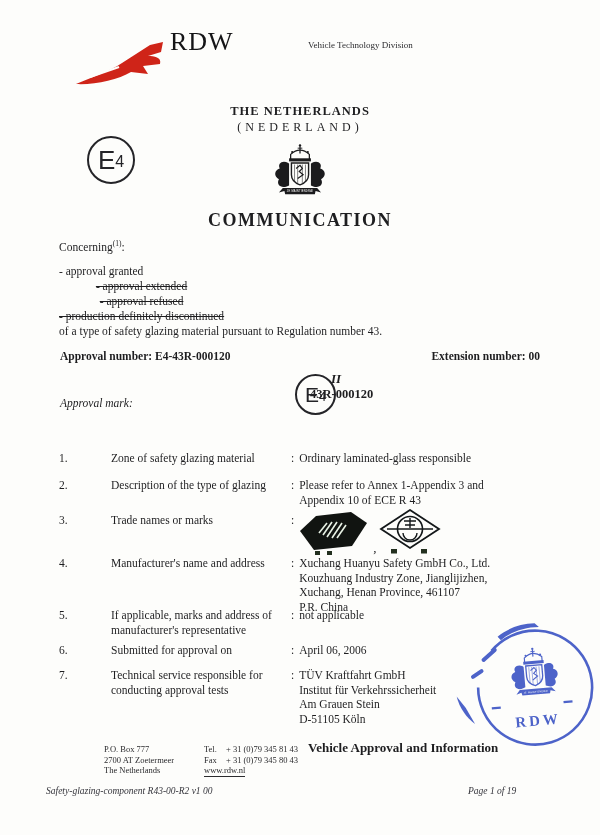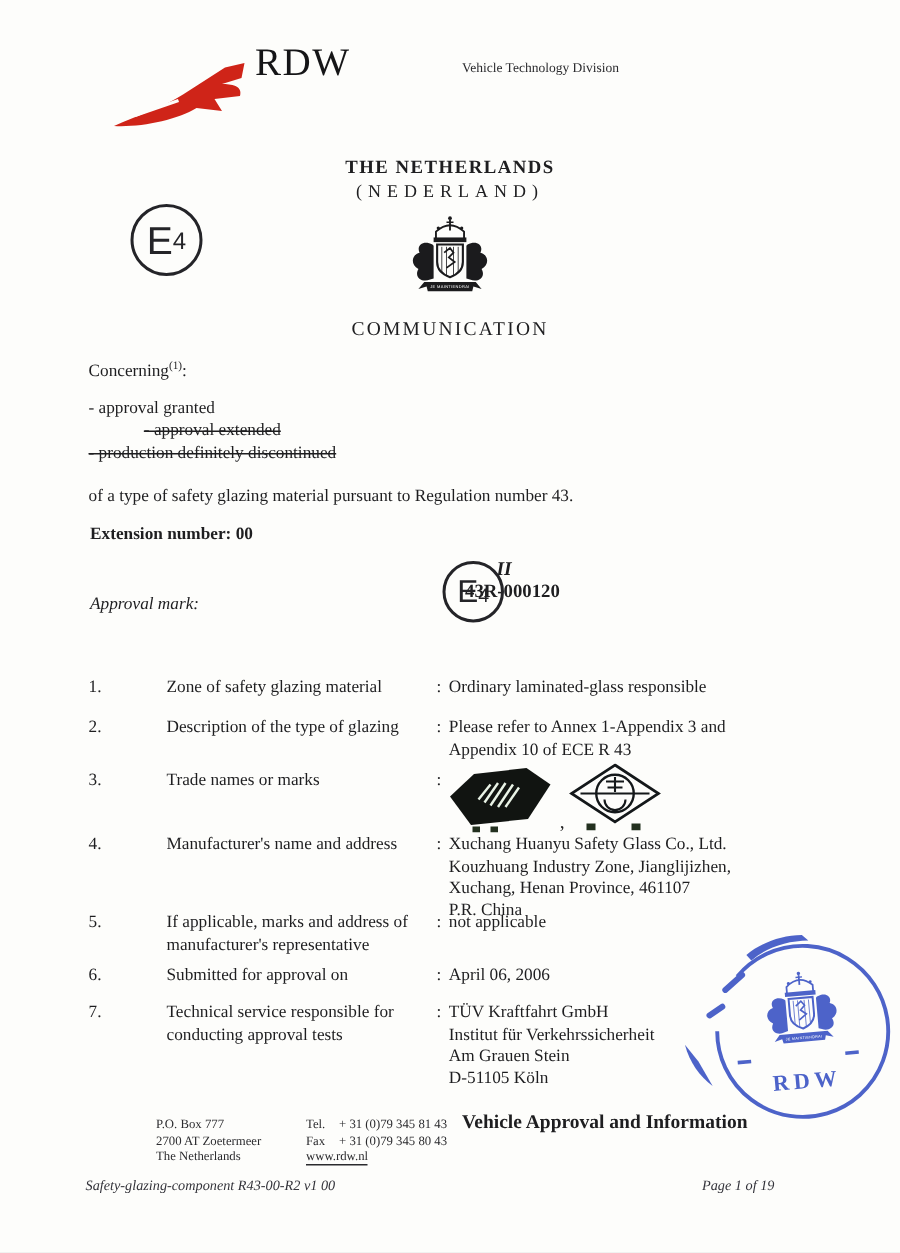--- a/index.html
+++ b/index.html
@@ -14,7 +14,7 @@
   .country{font-weight:bold;font-size:12.5px;letter-spacing:1px;}
   .country-native{font-size:12px;letter-spacing:4px;margin-top:1px;text-align:center;}
   .emblem-black{margin-top:5px;color:#1b1b1d;}
-  .doc-type{font-weight:normal;font-size:13px;letter-spacing:1.5px;margin-top:6px;}
+  .doc-type{font-weight:bold;font-size:18px;letter-spacing:1.5px;margin-top:6px;}
   
   .e-badge{position:absolute;display:flex;align-items:center;justify-content:center;
            border:2.5px solid #242428;border-radius:50%;

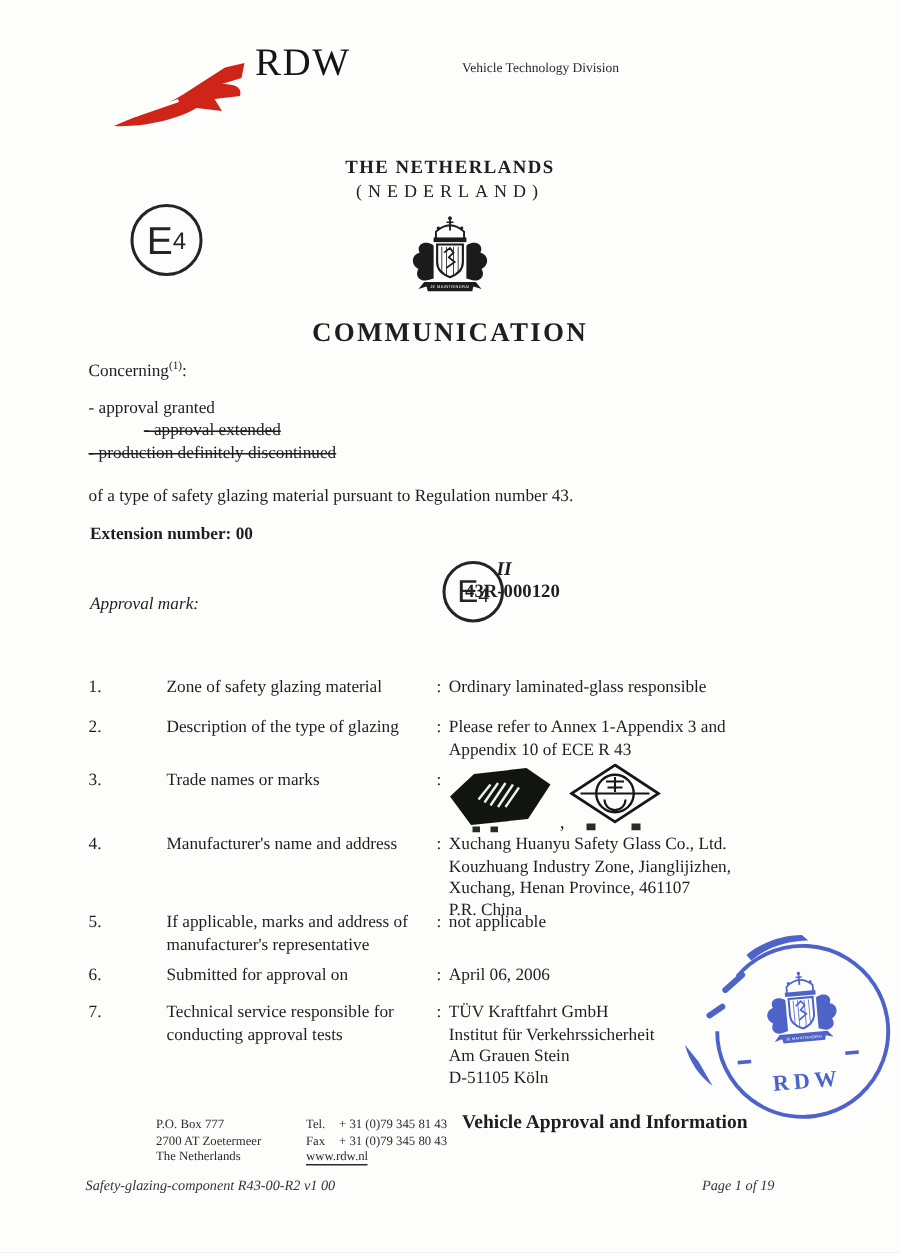--- a/index.html
+++ b/index.html
@@ -120,6 +120,7 @@
     <div class="concerning-options">
       <div>- approval granted</div>
       <div class="struck">- approval extended</div>
+      <div class="struck">- approval refused</div>
       <div class="struck">- production definitely discontinued</div>
     </div>
   </div>

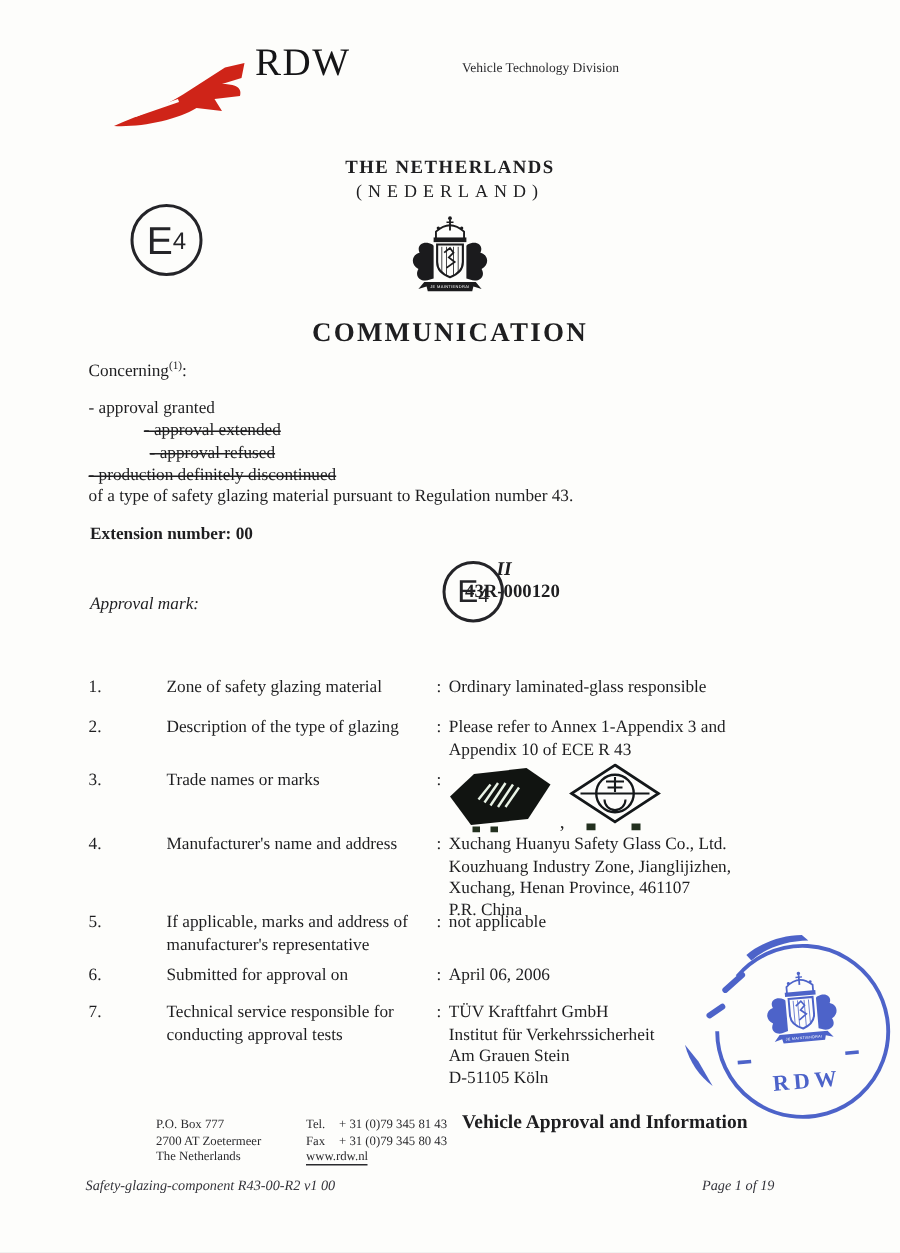--- a/index.html
+++ b/index.html
@@ -127,6 +127,7 @@
   <div class="subject">of a type of safety glazing material pursuant to Regulation number 43.</div>
 
   <div class="numbers-row">
+    <span>Approval number: E4-43R-000120</span>
     <span>Extension number: 00</span>
   </div>
 

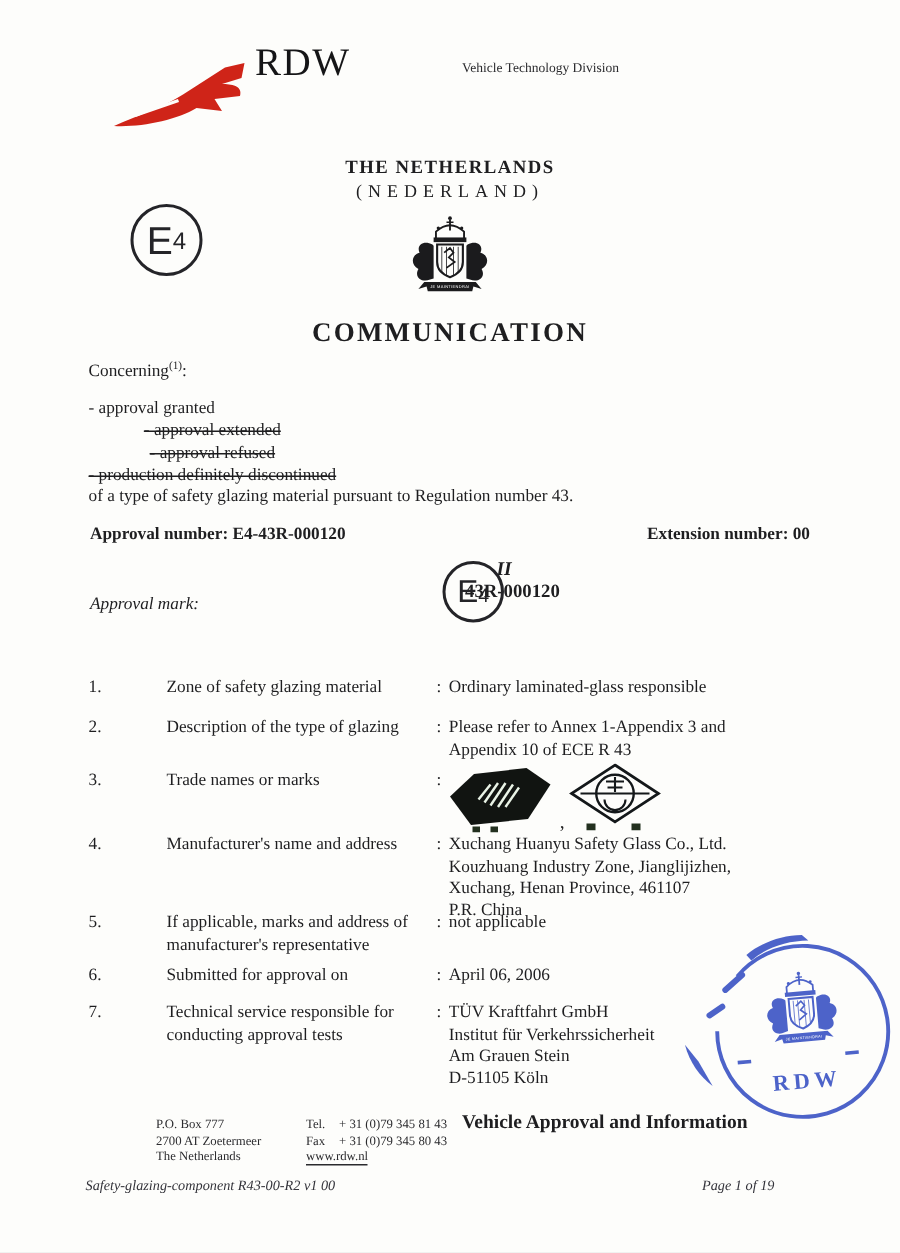--- a/index.html
+++ b/index.html
@@ -214,7 +214,7 @@
       <span class="item-value">
         <span class="item-colon">:</span>
         <span class="vlines">
-          <span>Xuchang Huanyu Safety Glass Co., Ltd.</span>
+          <span>Xuchang Huanyu Safety GmbH Co., Ltd.</span>
           <span>Kouzhuang Industry Zone, Jianglijizhen,</span>
           <span>Xuchang, Henan Province, 461107</span>
           <span>P.R. China</span>

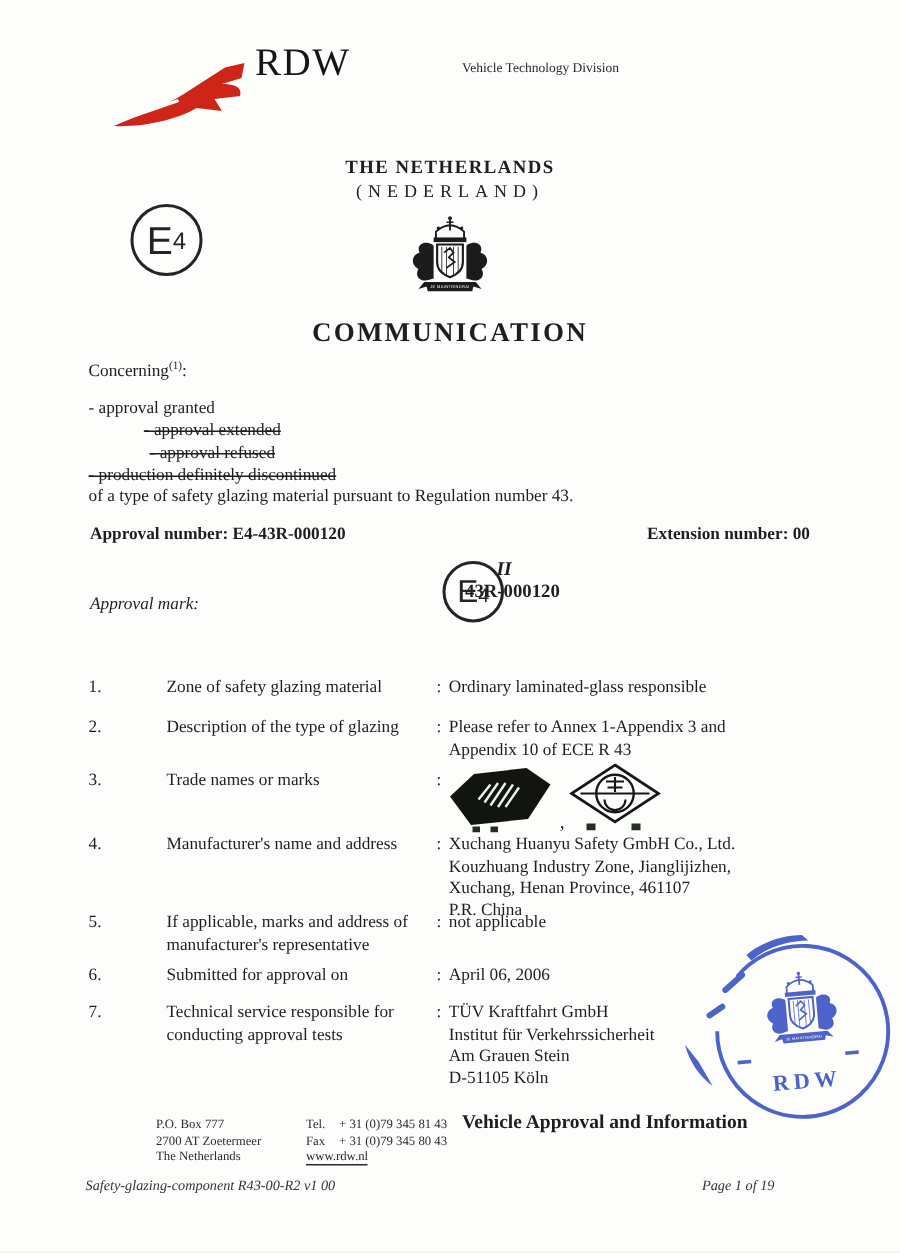--- a/index.html
+++ b/index.html
@@ -58,7 +58,7 @@
   .footer-contact .c-label{display:inline-block;width:22px;}
   .footer-website{border-bottom:1px solid #2b2b2e;display:inline-block;}
   .footer-dept{position:absolute;left:308px;top:740px;font-weight:bold;font-size:13px;}
-  .footer-docref{position:absolute;left:57px;top:786px;font-style:italic;font-size:9.5px;color:#33333a;}
+  .footer-docref{position:absolute;left:46px;top:786px;font-style:italic;font-size:9.5px;color:#33333a;}
   .footer-page{position:absolute;left:438px;top:786px;font-style:italic;font-size:9.5px;color:#33333a;margin-left:30px;}
 </style>
 </head>

